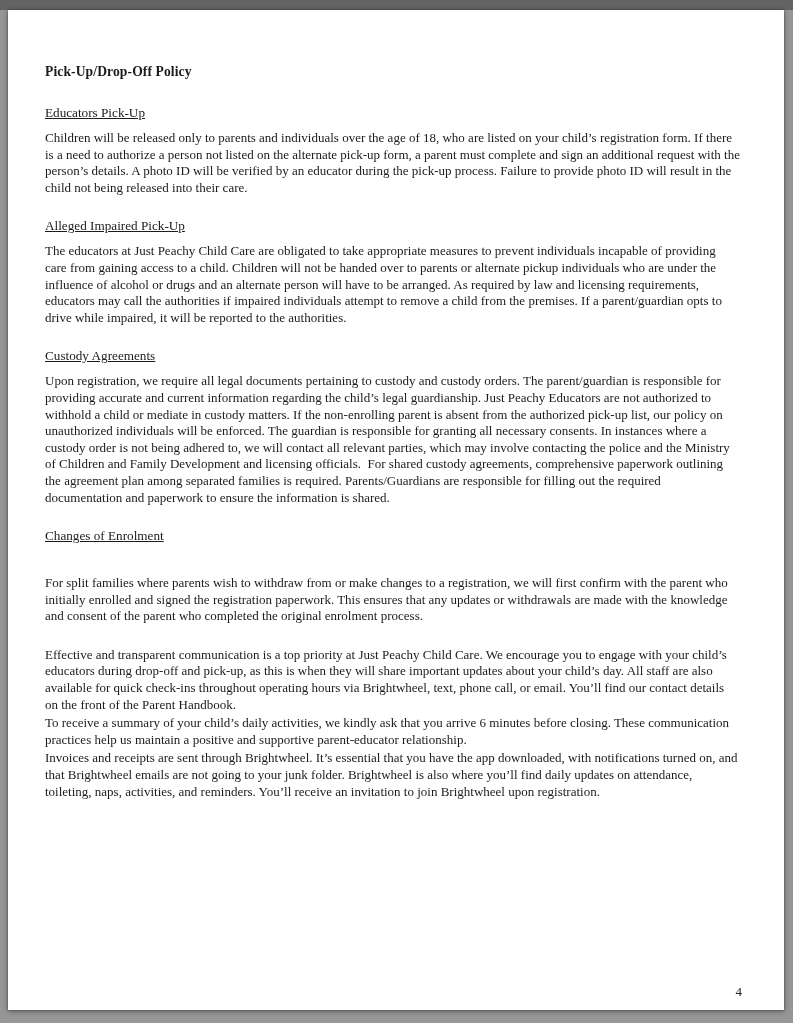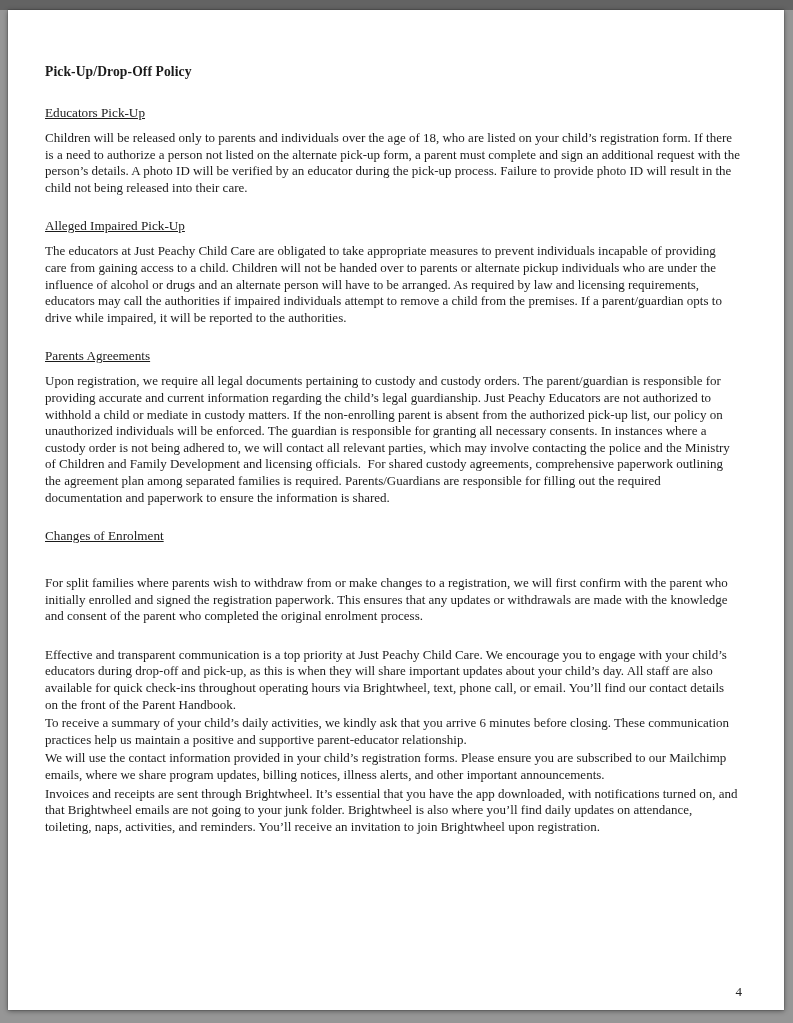--- a/index.html
+++ b/index.html
@@ -80,7 +80,7 @@
   </div>
 
   <div class="section">
-    <h2 class="section-heading">Parents Agreements</h2>
+    <h2 class="section-heading">Custody Agreements</h2>
     <p class="body-para">Upon registration, we require all legal documents pertaining to custody and custody orders. The parent/guardian is responsible for providing accurate and current information regarding the child’s legal guardianship. Just Peachy Educators are not authorized to withhold a child or mediate in custody matters. If the non-enrolling parent is absent from the authorized pick-up list, our policy on unauthorized individuals will be enforced. The guardian is responsible for granting all necessary consents. In instances where a custody order is not being adhered to, we will contact all relevant parties, which may involve contacting the police and the Ministry of Children and Family Development and licensing officials.  For shared custody agreements, comprehensive paperwork outlining the agreement plan among separated families is required. Parents/Guardians are responsible for filling out the required documentation and paperwork to ensure the information is shared.</p>
   </div>
 

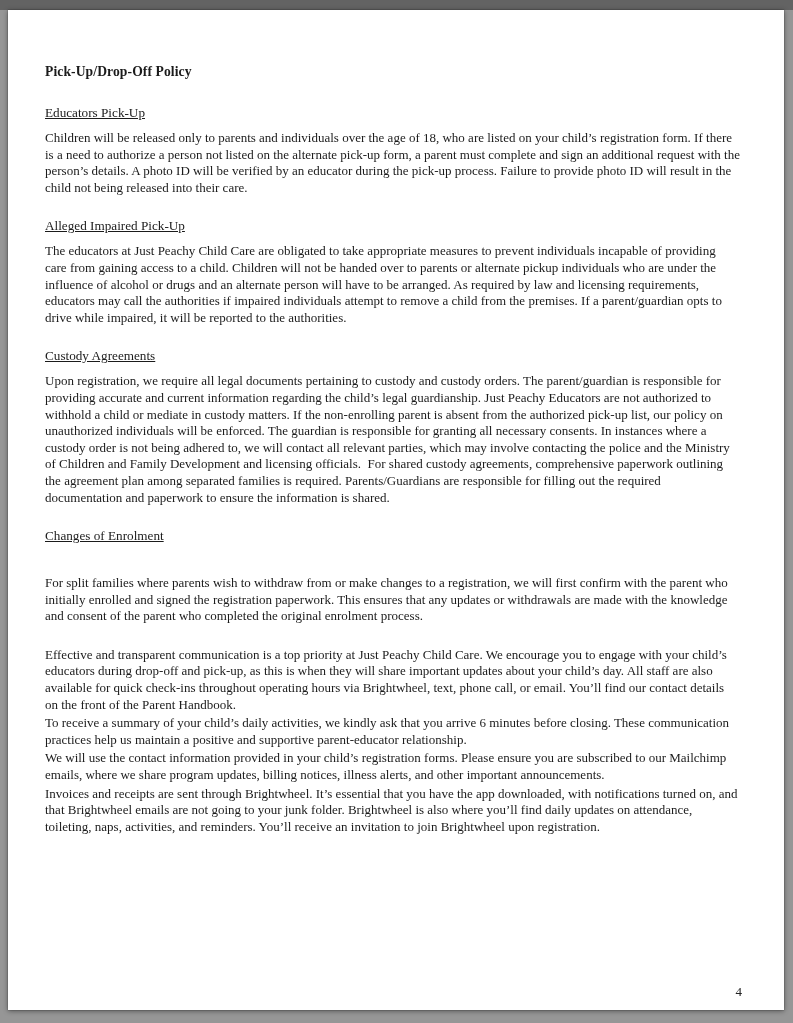--- a/index.html
+++ b/index.html
@@ -92,7 +92,6 @@
   <div class="section section-communication">
     <p class="body-para">Effective and transparent communication is a top priority at Just Peachy Child Care. We encourage you to engage with your child’s educators during drop-off and pick-up, as this is when they will share important updates about your child’s day. All staff are also available for quick check-ins throughout operating hours via Brightwheel, text, phone call, or email. You’ll find our contact details on the front of the Parent Handbook.</p>
     <p class="body-para">To receive a summary of your child’s daily activities, we kindly ask that you arrive 6 minutes before closing. These communication practices help us maintain a positive and supportive parent-educator relationship.</p>
-    <p class="body-para">We will use the contact information provided in your child’s registration forms. Please ensure you are subscribed to our Mailchimp emails, where we share program updates, billing notices, illness alerts, and other important announcements.</p>
     <p class="body-para">Invoices and receipts are sent through Brightwheel. It’s essential that you have the app downloaded, with notifications turned on, and that Brightwheel emails are not going to your junk folder. Brightwheel is also where you’ll find daily updates on attendance, toileting, naps, activities, and reminders. You’ll receive an invitation to join Brightwheel upon registration.</p>
   </div>
 

